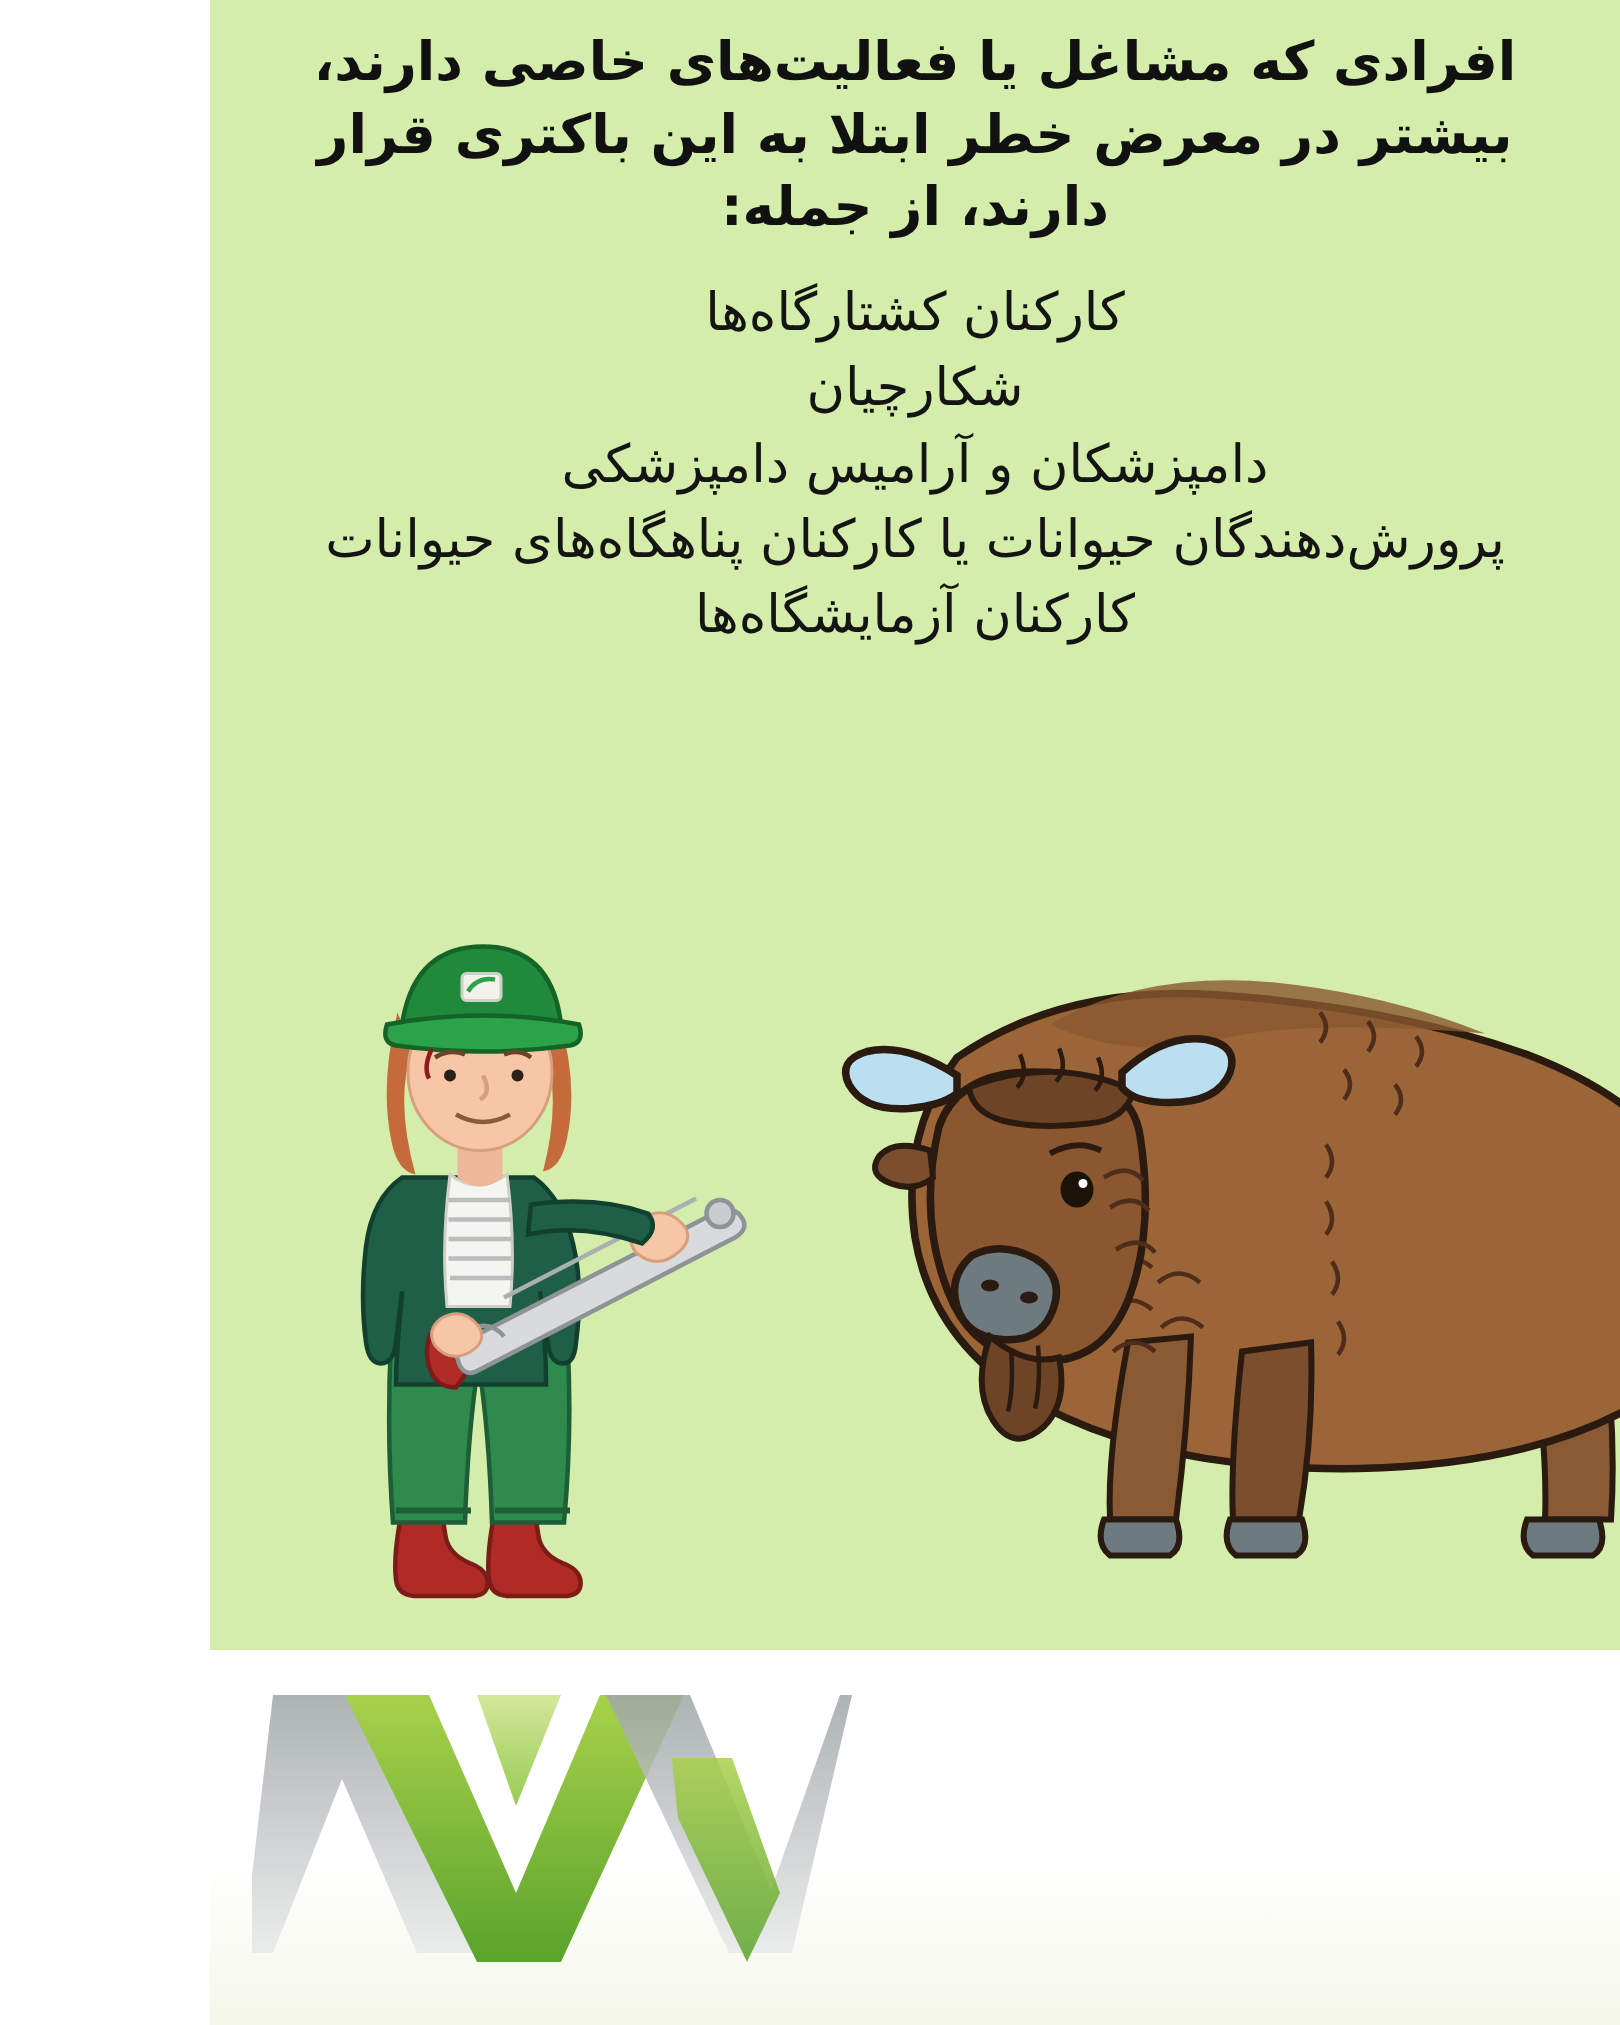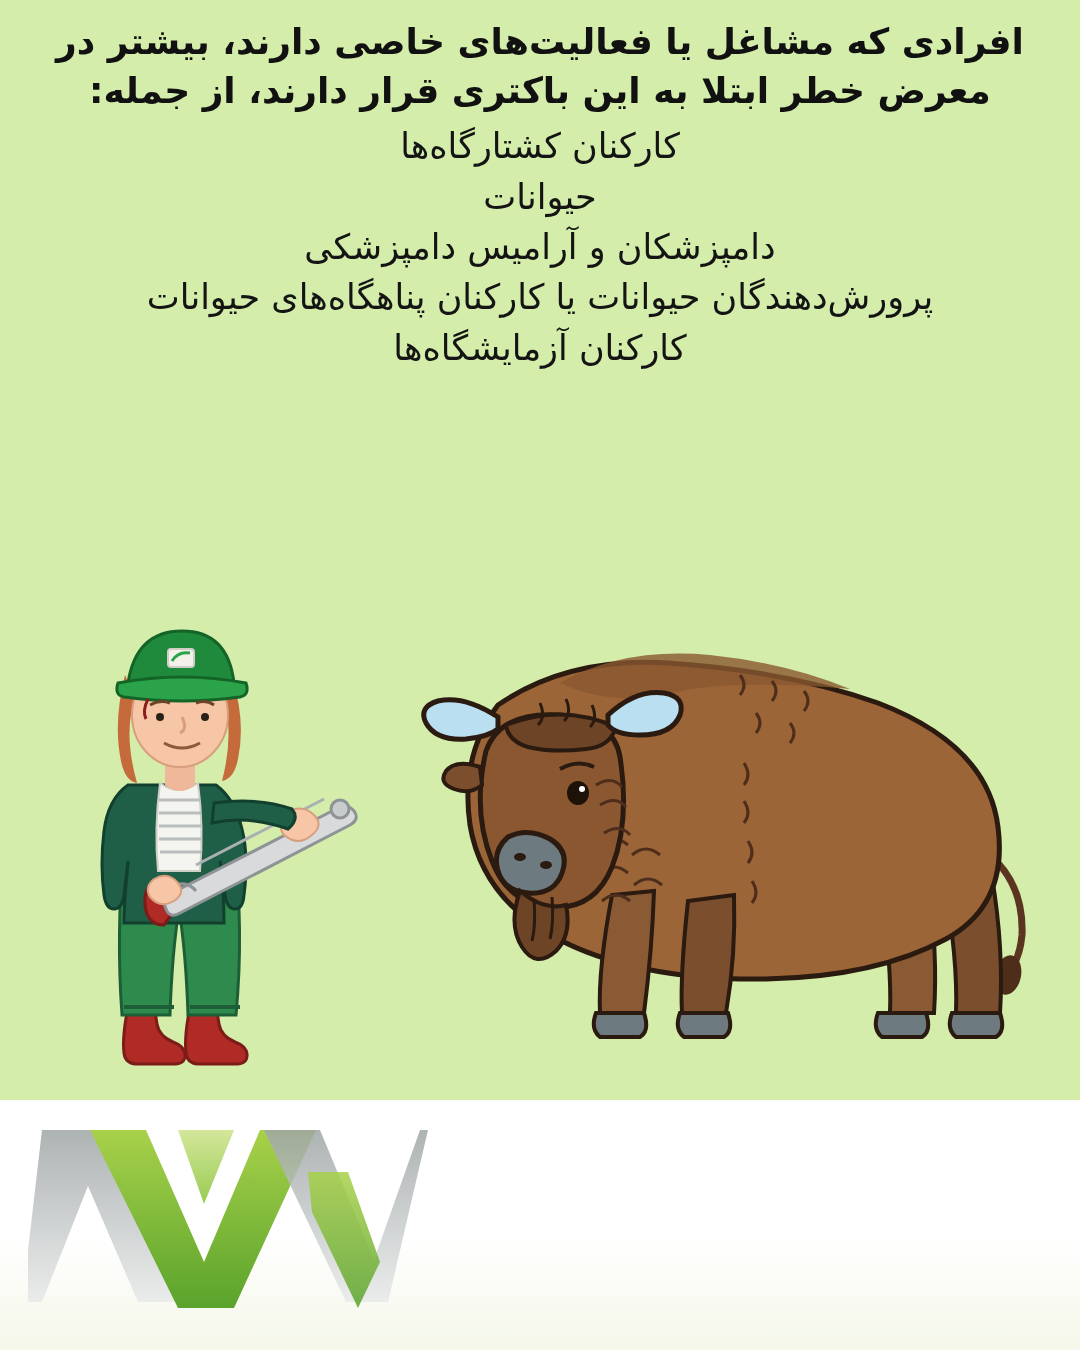--- a/index.html
+++ b/index.html
@@ -11,7 +11,7 @@
   }
   .poster {
     position: relative;
-    width: 1080px;
+    width: 940px;
     height: 1350px;
     background: #d4edaa;
     overflow: hidden;

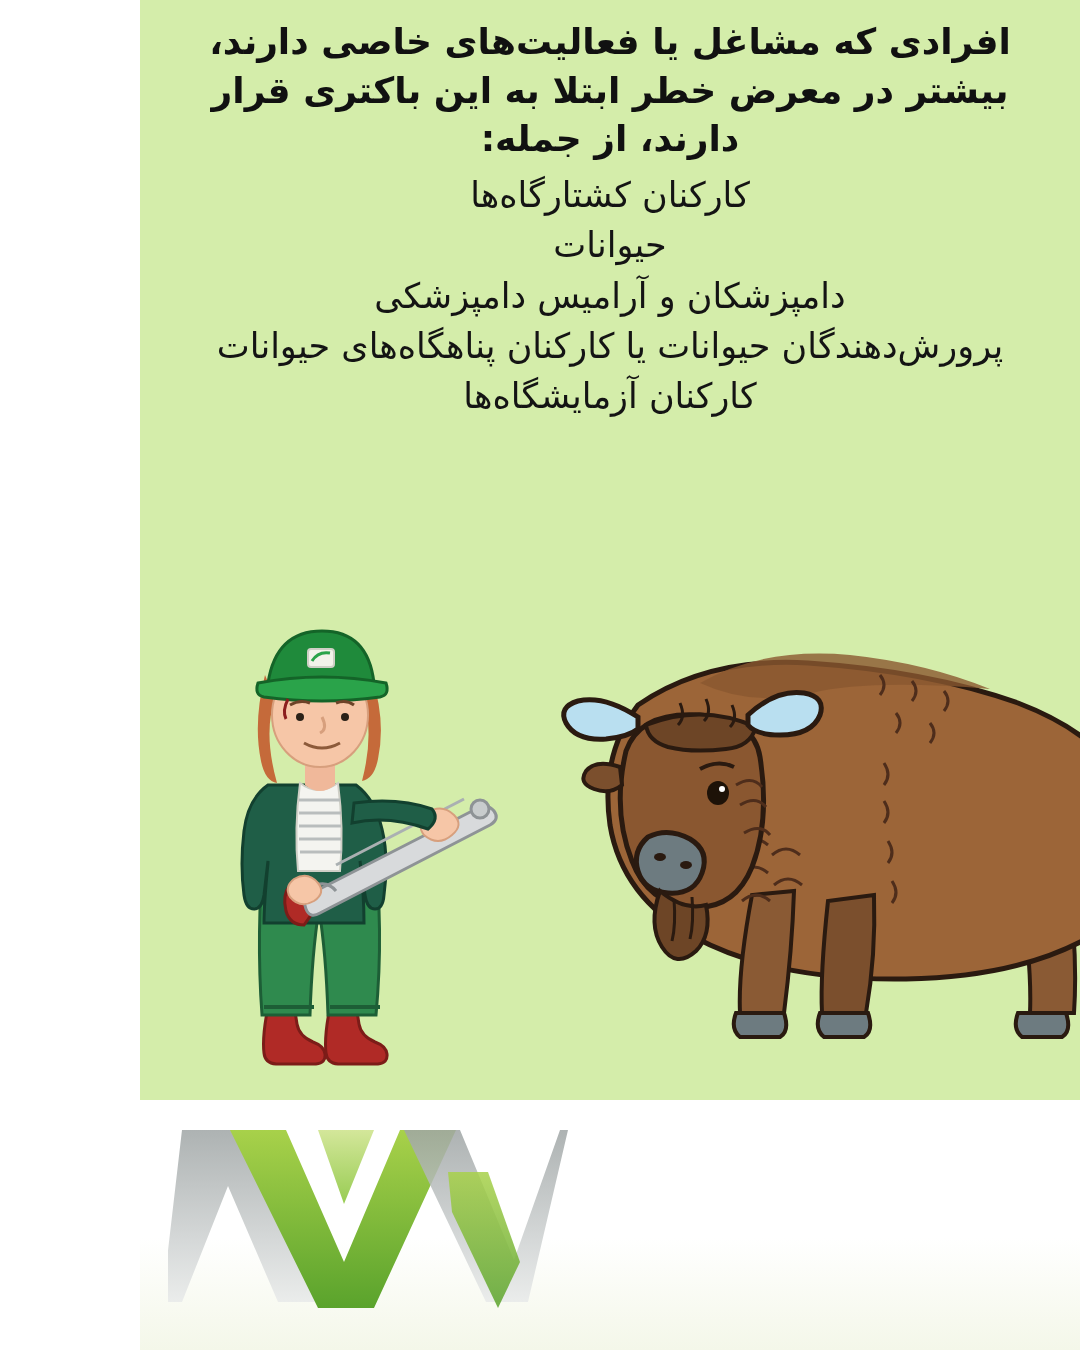--- a/index.html
+++ b/index.html
@@ -35,7 +35,7 @@
     text-align: center;
   }
   .list {
-    margin-top: 6px;
+    margin-top: 20px;
   }
   .list-item {
     font-size: 35px;

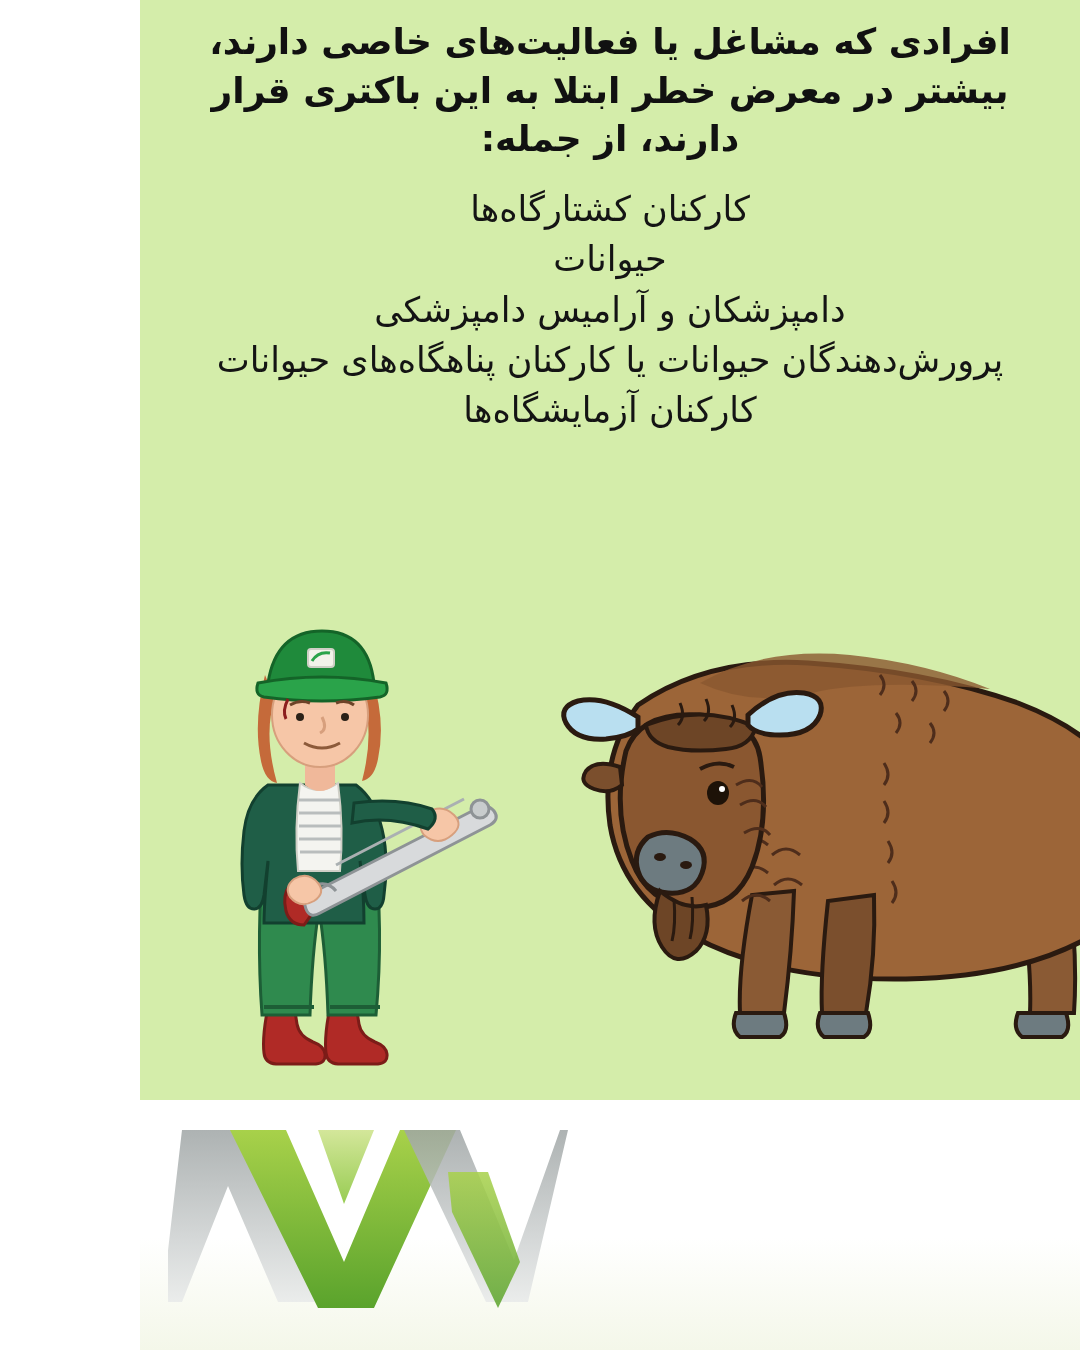--- a/index.html
+++ b/index.html
@@ -115,7 +115,7 @@
 
     <div class="list">
       <div class="list-item">کارکنان کشتارگاه‌ها</div>
-      <div class="list-item">حیوانات</div>
+      <div class="list-item">شکارچیان</div>
       <div class="list-item">دامپزشکان و آرامیس دامپزشکی</div>
       <div class="list-item">پرورش‌دهندگان حیوانات یا کارکنان پناهگاه‌های حیوانات</div>
       <div class="list-item">کارکنان آزمایشگاه‌ها</div>

